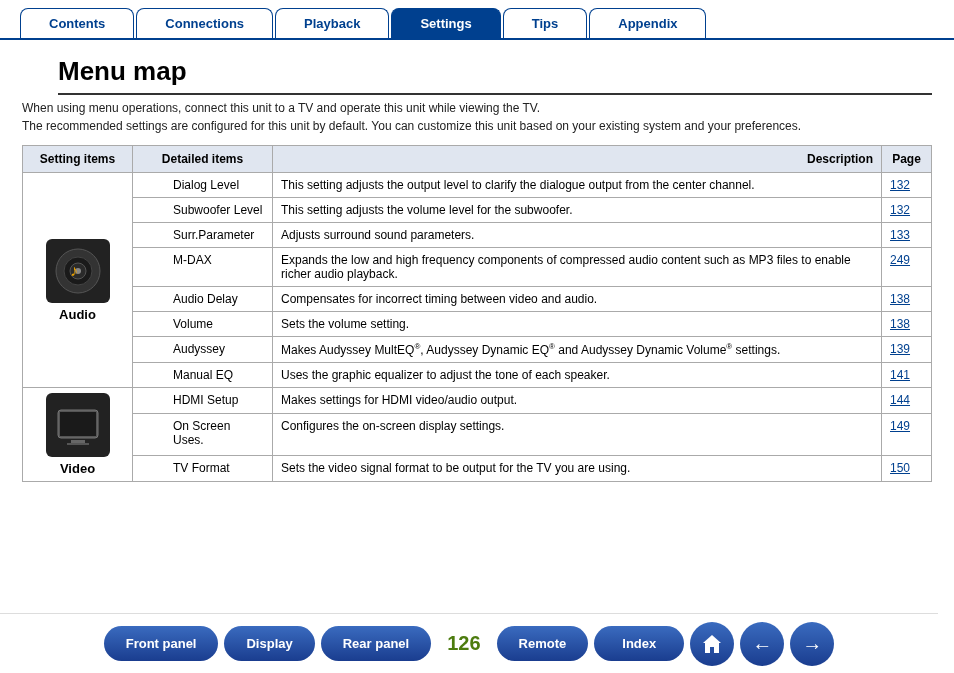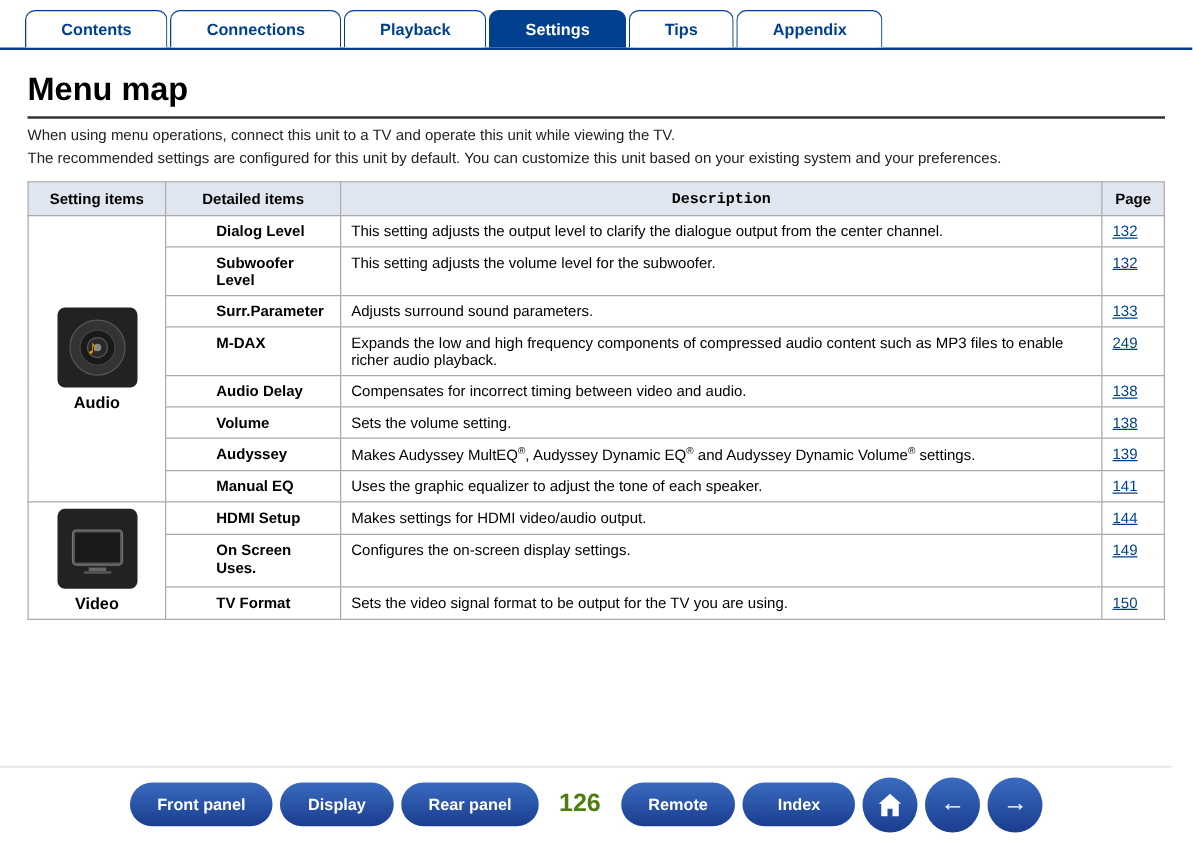--- a/index.html
+++ b/index.html
@@ -50,6 +50,7 @@
       margin-bottom: 4px;
       border-bottom: 2px solid #333;
       padding-bottom: 6px;
+      margin-left: 36px;
     }
 
     .intro-text {

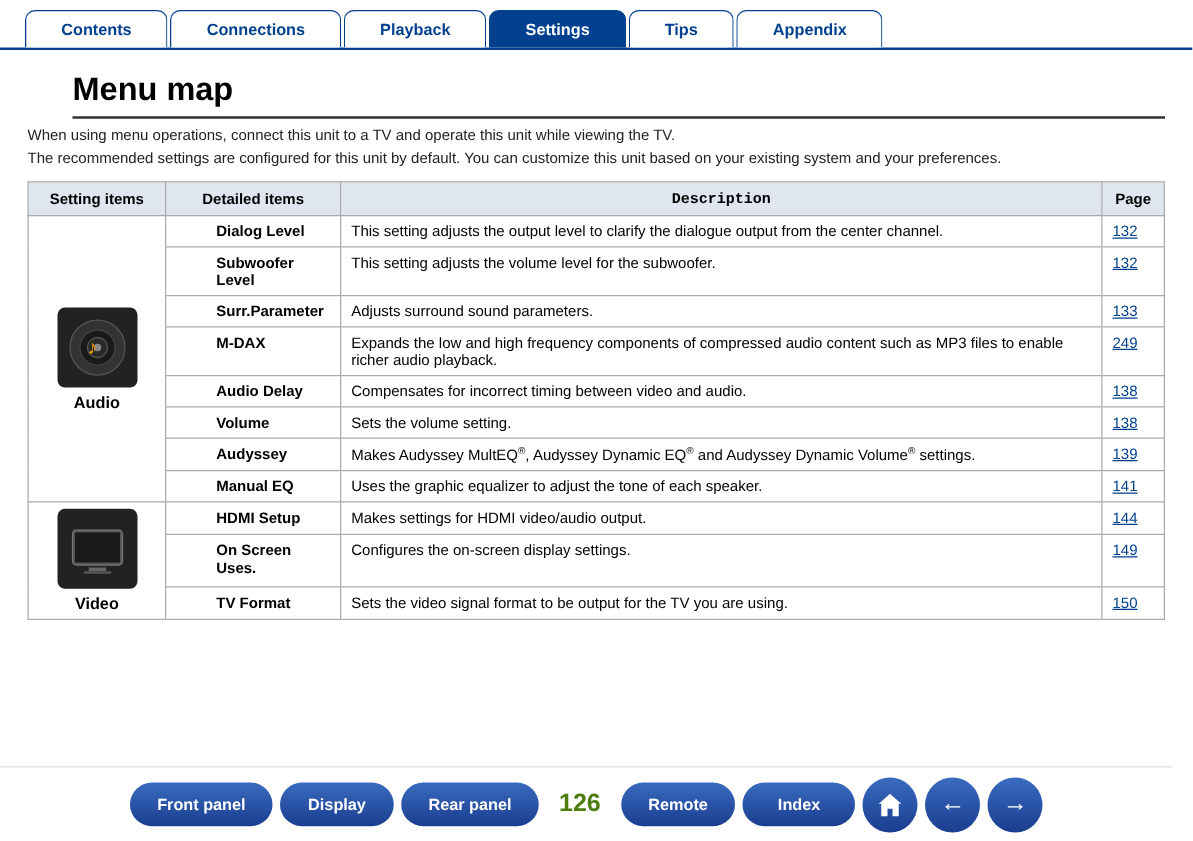--- a/index.html
+++ b/index.html
@@ -74,7 +74,7 @@
       text-align: center;
       color: #000;
     }
-    .menu-table th.desc-col { text-align: center; font-family: Liberation Mono, monospace; }
+    .menu-table th.desc-col { text-align: right; }
     .menu-table td {
       border: 1px solid #aaa;
       padding: 5px 8px;

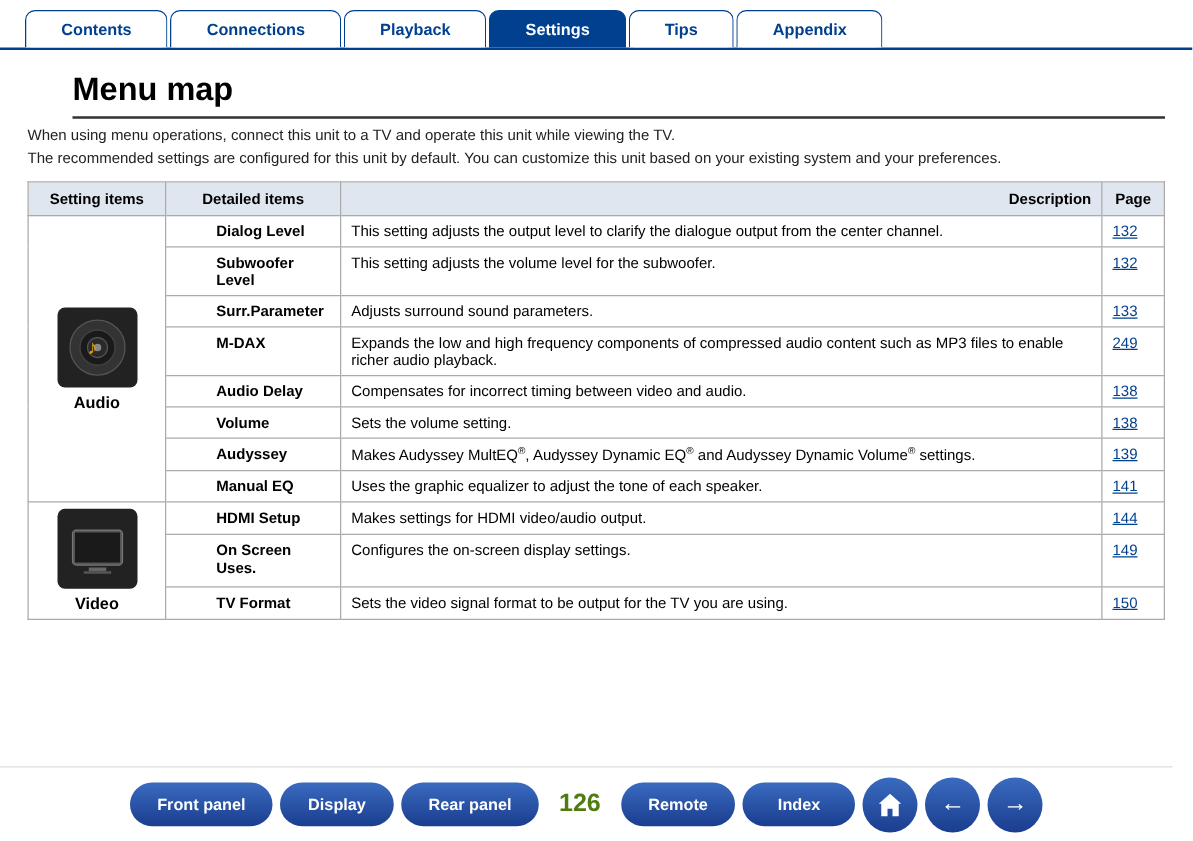--- a/index.html
+++ b/index.html
@@ -86,7 +86,7 @@
       vertical-align: middle;
       width: 110px;
     }
-    .menu-table td.detail-col { width: 140px; font-weight: bold; padding-left: 40px; }
+    .menu-table td.detail-col { width: 140px; font-weight: normal; padding-left: 40px; }
     .menu-table td.page-col {
       width: 50px;
       text-align: left;

